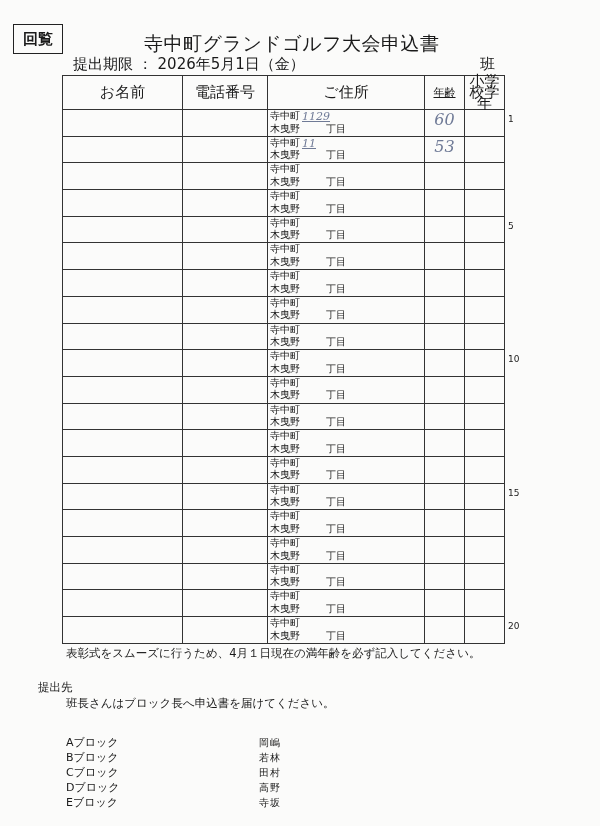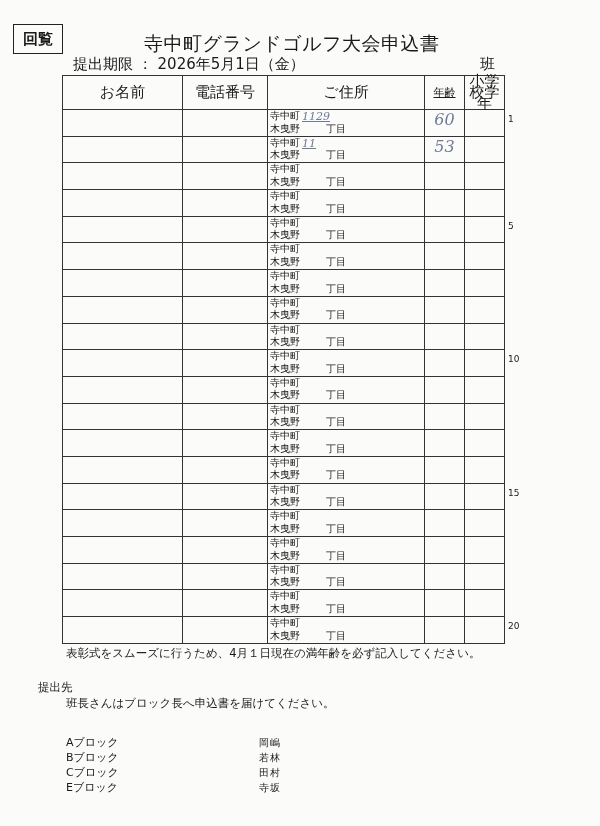--- a/index.html
+++ b/index.html
@@ -404,6 +404,10 @@
       <span class="leader">田村</span>
     </div>
     <div class="row">
+      <span class="blk">Dブロック</span>
+      <span class="leader">高野</span>
+    </div>
+    <div class="row">
       <span class="blk">Eブロック</span>
       <span class="leader">寺坂</span>
     </div>

